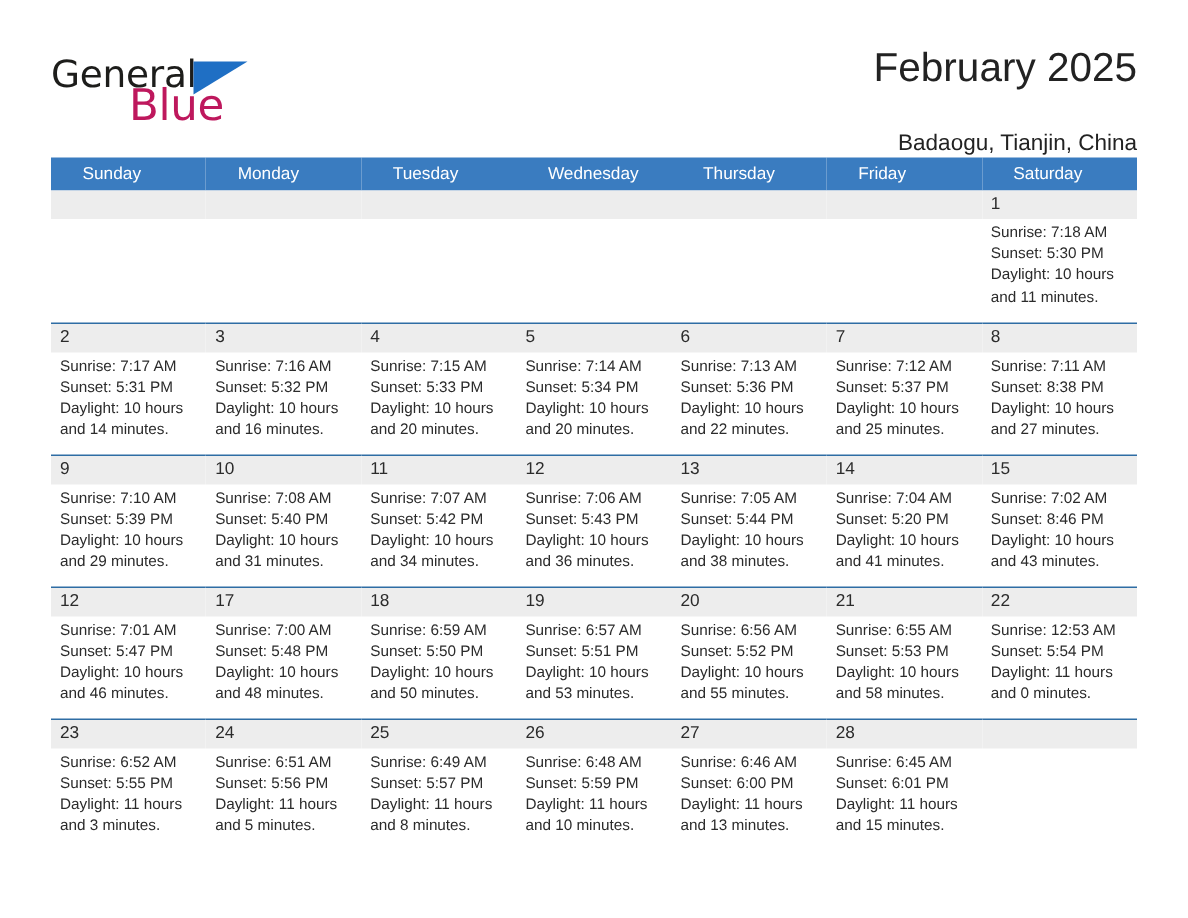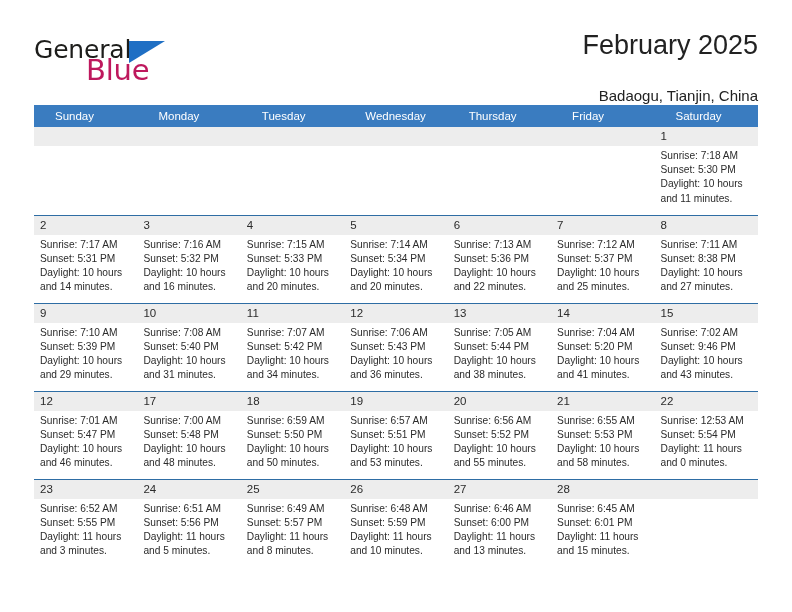--- a/index.html
+++ b/index.html
@@ -359,7 +359,7 @@
               <div class="daynum">15</div>
               <div class="details">
                 <div>Sunrise: 7:02 AM</div>
-                <div>Sunset: 9:46 PM</div>
+                <div>Sunset: 8:46 PM</div>
                 <div>Daylight: 10 hours and 43 minutes.</div>
               </div>
             </div>

